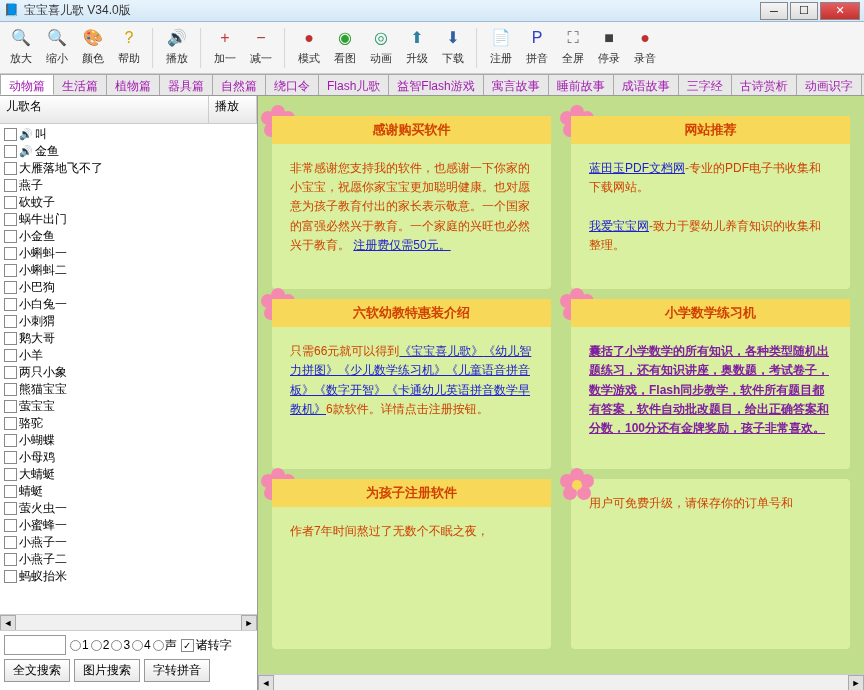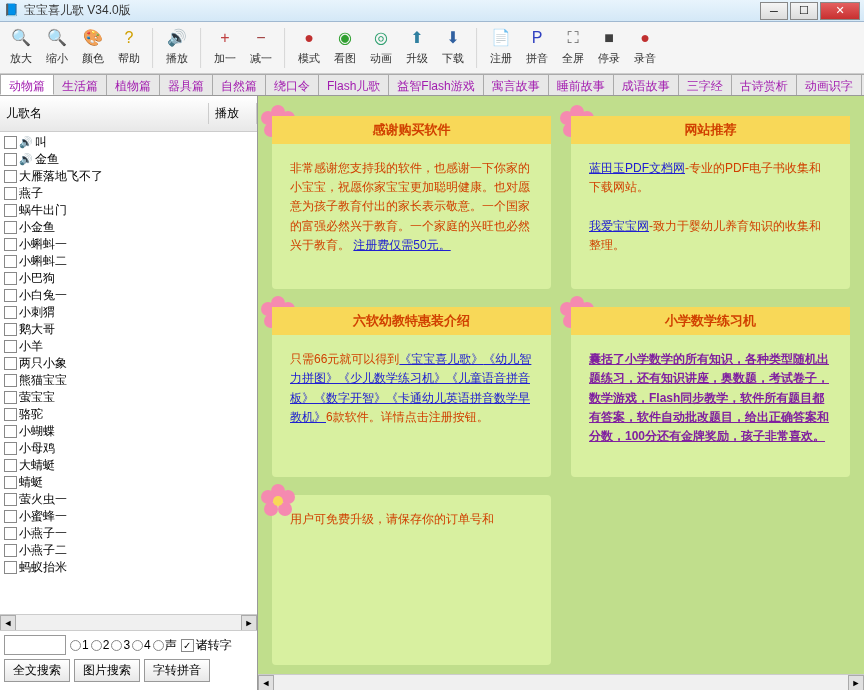--- a/index.html
+++ b/index.html
@@ -24,7 +24,7 @@
 
 .main { display: flex; height: 594px; }
 .sidebar { width: 258px; background: #fff; border-right: 1px solid #999; display: flex; flex-direction: column; }
-.list-header { height: 36px; background: linear-gradient(to bottom, #fff, #e8e8e8); border-bottom: 1px solid #ccc; display: flex; align-items: center; }
+.list-header { height: 28px; background: linear-gradient(to bottom, #fff, #e8e8e8); border-bottom: 1px solid #ccc; display: flex; }
 .list-header-col { padding: 2px 6px; border-right: 1px solid #ccc; }
 .list-header-col.name { flex: 1; }
 .list-header-col.play { width: 48px; }

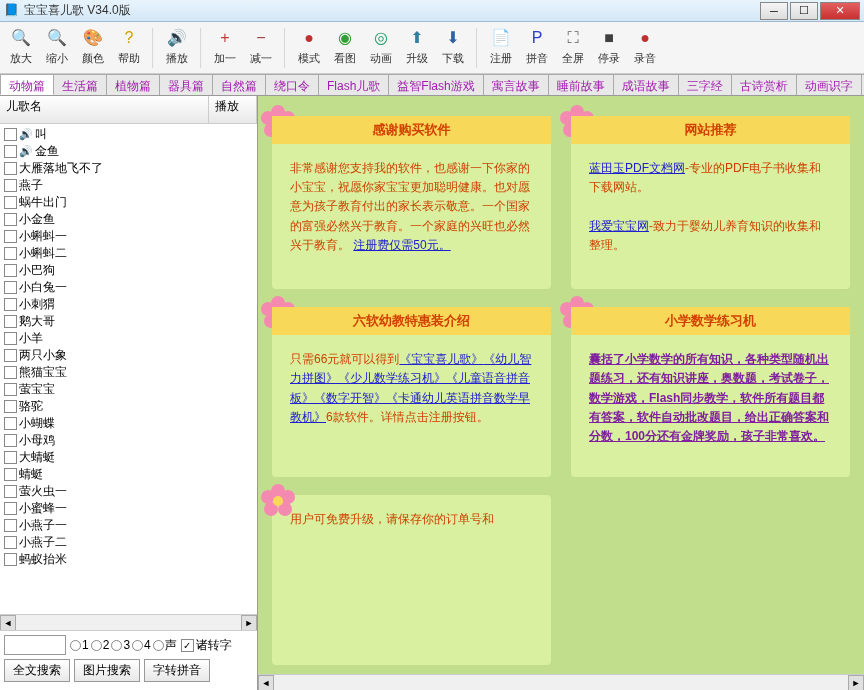--- a/index.html
+++ b/index.html
@@ -45,7 +45,7 @@
 .btn { padding: 2px 8px; border: 1px solid #999; background: linear-gradient(to bottom, #fff, #e8e8e8); cursor: pointer; }
 
 .content { flex: 1; background: #c0de8c; overflow: auto; padding: 20px 14px; position: relative; }
-.card-grid { display: grid; grid-template-columns: 1fr 1fr; gap: 18px 20px; }
+.card-grid { display: grid; grid-template-columns: 1fr 1fr; gap: 10px 20px; }
 .card { background: #d8f0a0; border-radius: 4px; position: relative; min-height: 170px; }
 .card-header { background: #f8d858; padding: 5px; text-align: center; color: #d04000; font-weight: bold; font-size: 13px; position: relative; }
 .flower { position: absolute; left: -12px; top: -12px; width: 36px; height: 36px; }

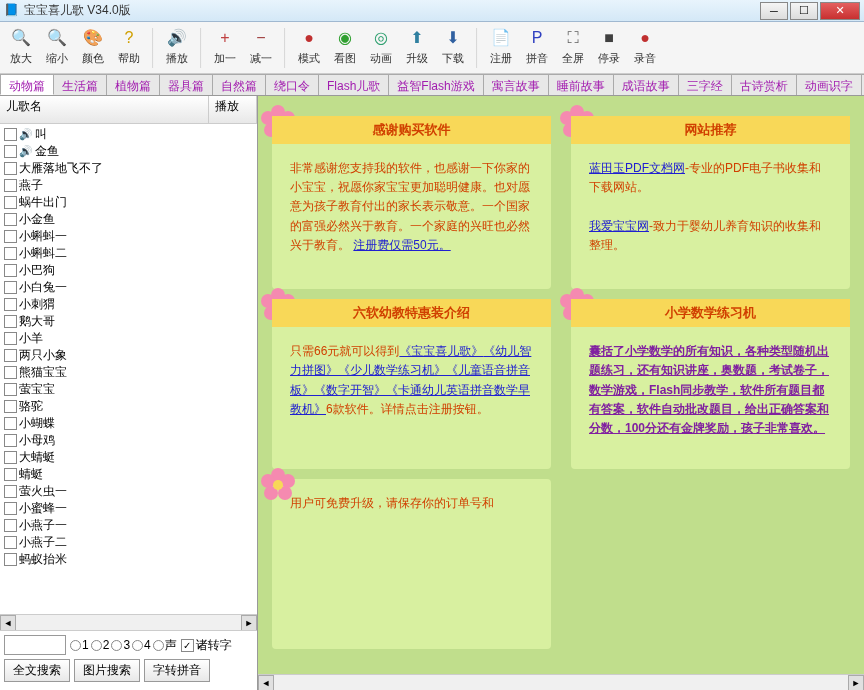--- a/index.html
+++ b/index.html
@@ -184,6 +184,10 @@
         <div class="song-item">
           <span class="song-cb"></span>
           <span class="song-name">燕子</span>
+        </div>
+        <div class="song-item">
+          <span class="song-cb"></span>
+          <span class="song-name">砍蚊子</span>
         </div>
         <div class="song-item">
           <span class="song-cb"></span>

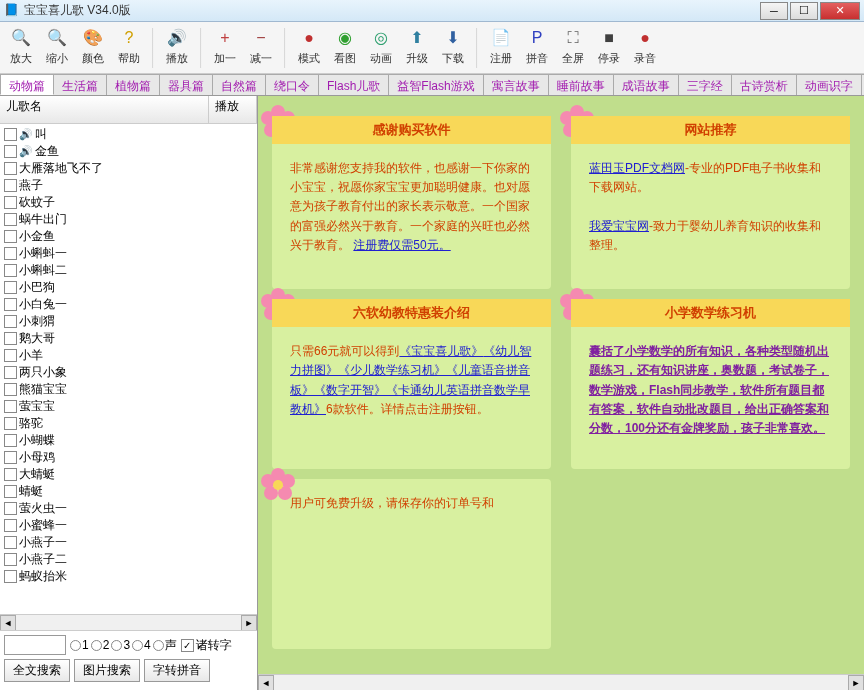--- a/index.html
+++ b/index.html
@@ -372,6 +372,20 @@
             </g>
             <circle cx="18" cy="18" r="5" fill="#f8d858"></circle>
           </svg>
+          <div class="card-header">为孩子注册软件</div>
+          <div class="card-body"><span>作者7年时间熬过了无数个不眠之夜，</span></div>
+        </div>
+        <div class="card">
+          <svg class="flower" viewBox="0 0 36 36">
+            <g fill="#f58ab0">
+              <circle cx="18" cy="8" r="7"></circle>
+              <circle cx="28" cy="14" r="7"></circle>
+              <circle cx="25" cy="26" r="7"></circle>
+              <circle cx="11" cy="26" r="7"></circle>
+              <circle cx="8" cy="14" r="7"></circle>
+            </g>
+            <circle cx="18" cy="18" r="5" fill="#f8d858"></circle>
+          </svg>
           <div class="card-body"><span>用户可免费升级，请保存你的订单号和</span></div>
         </div>
       </div>

